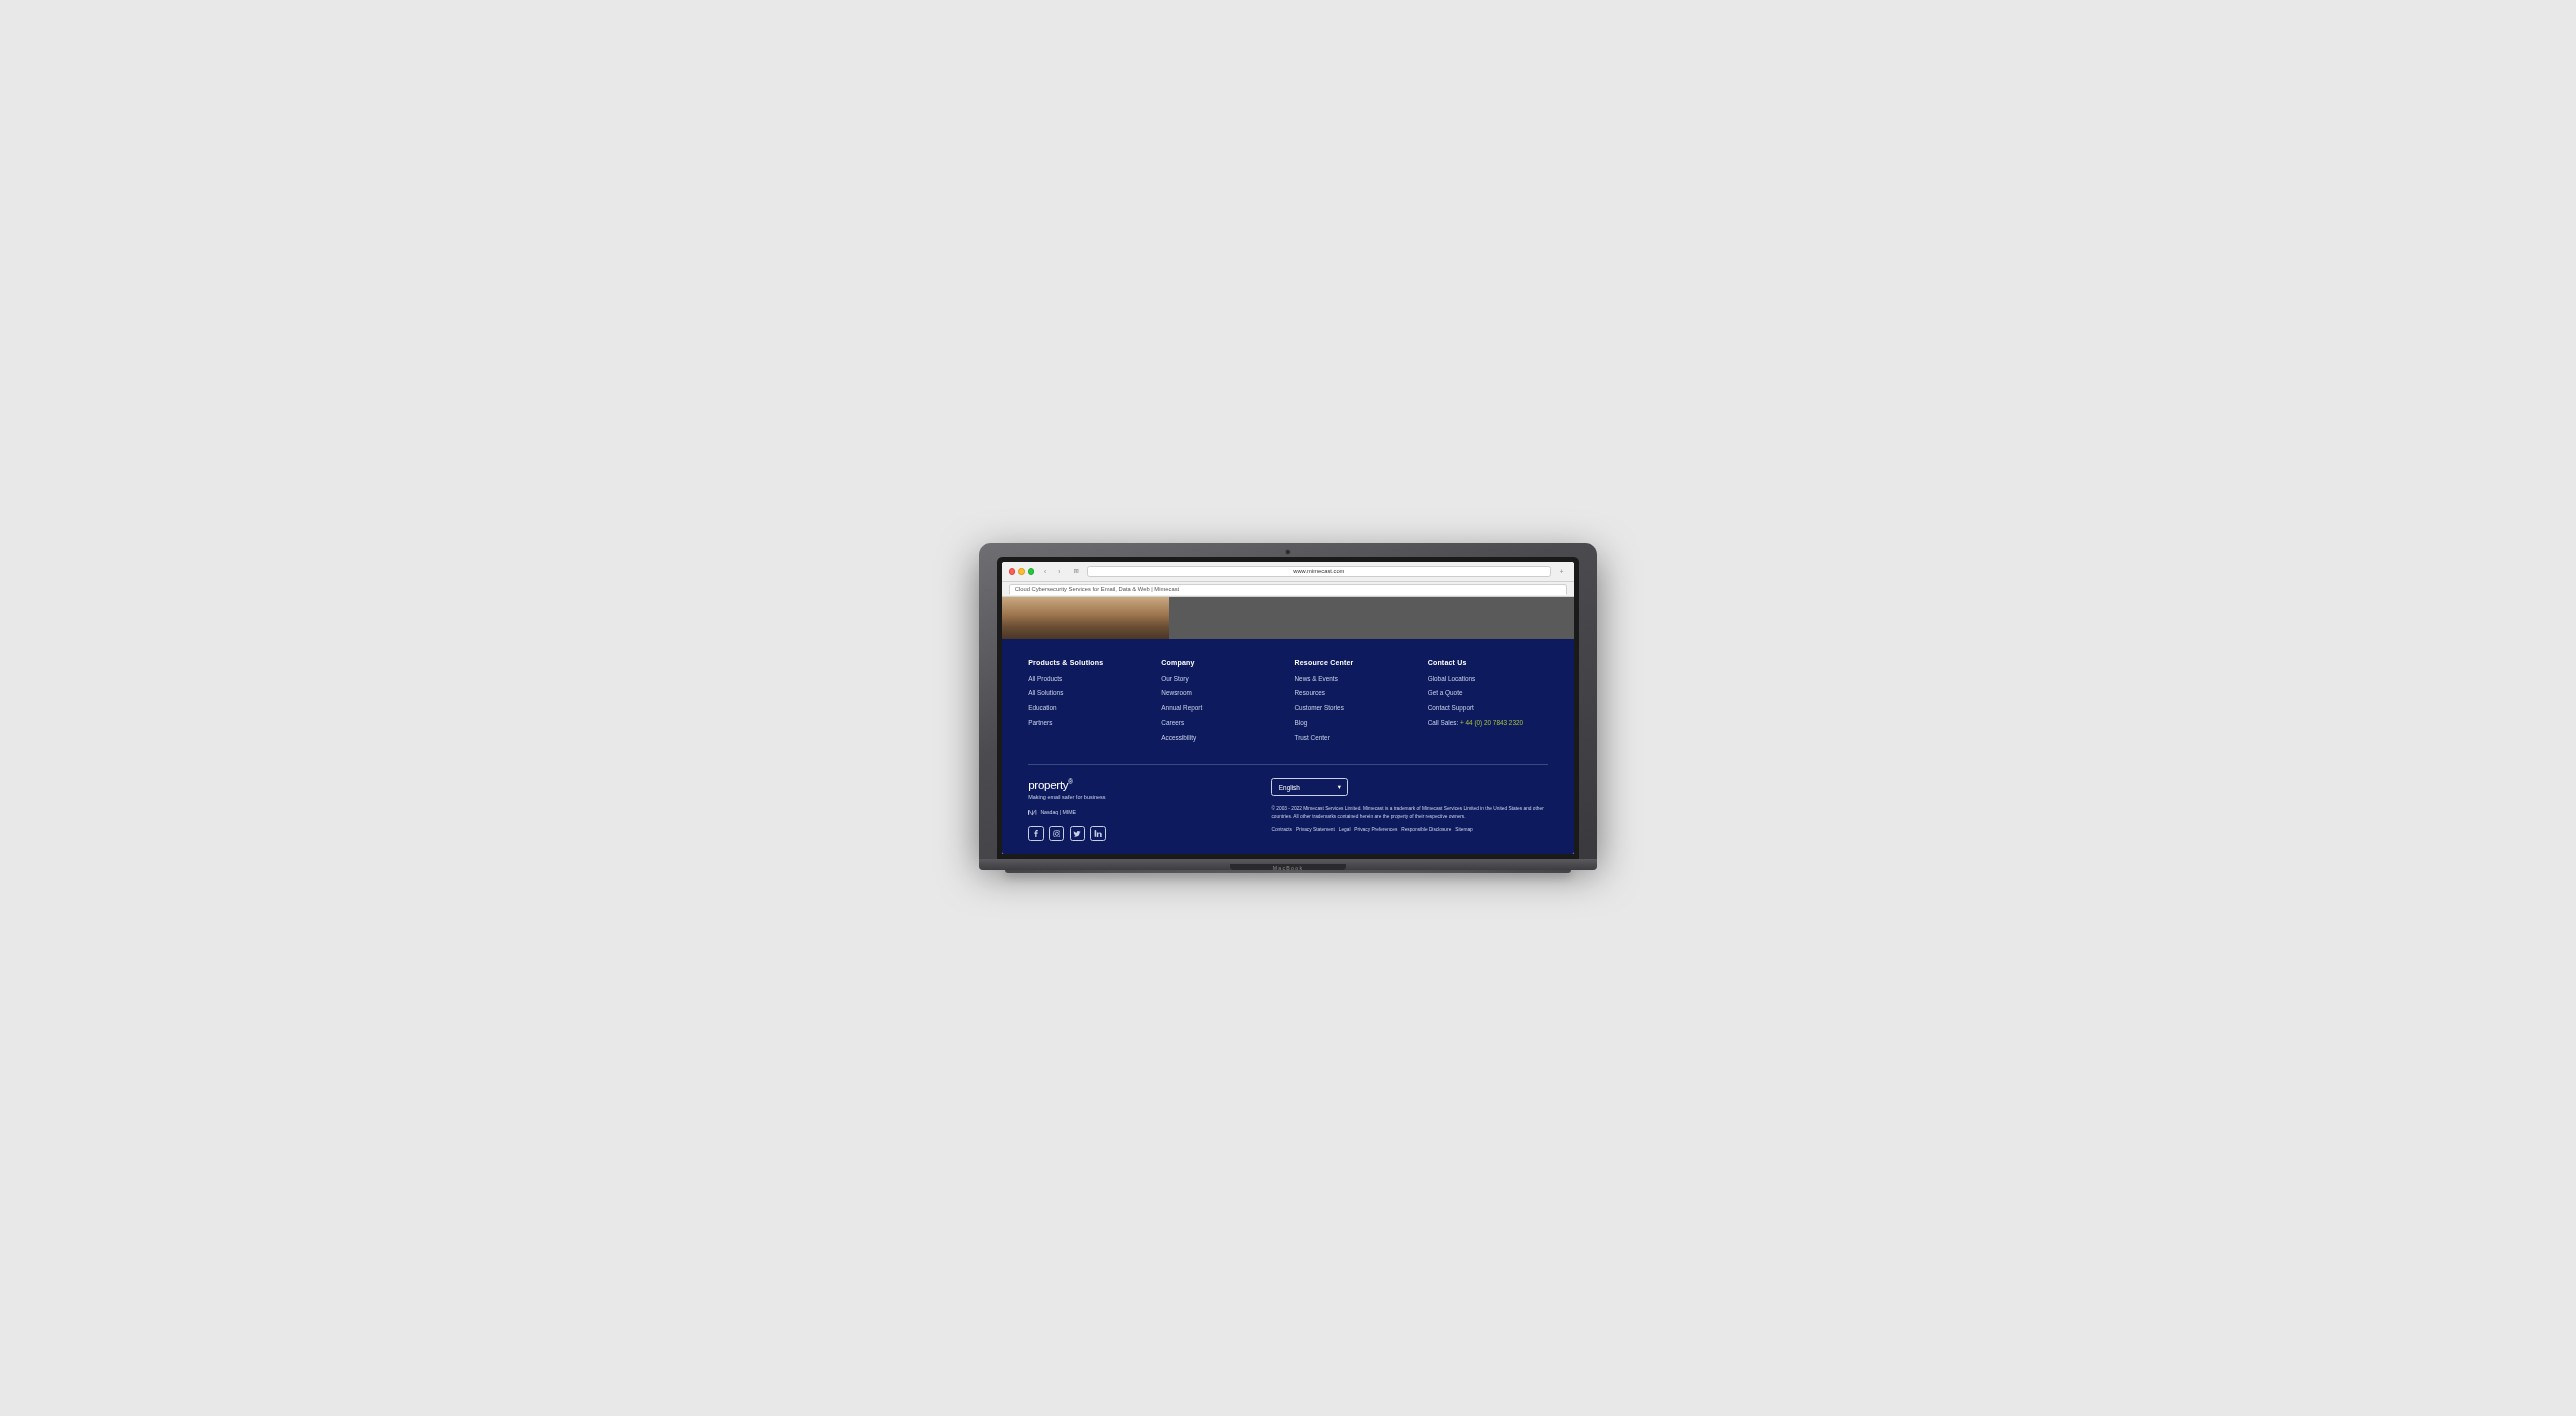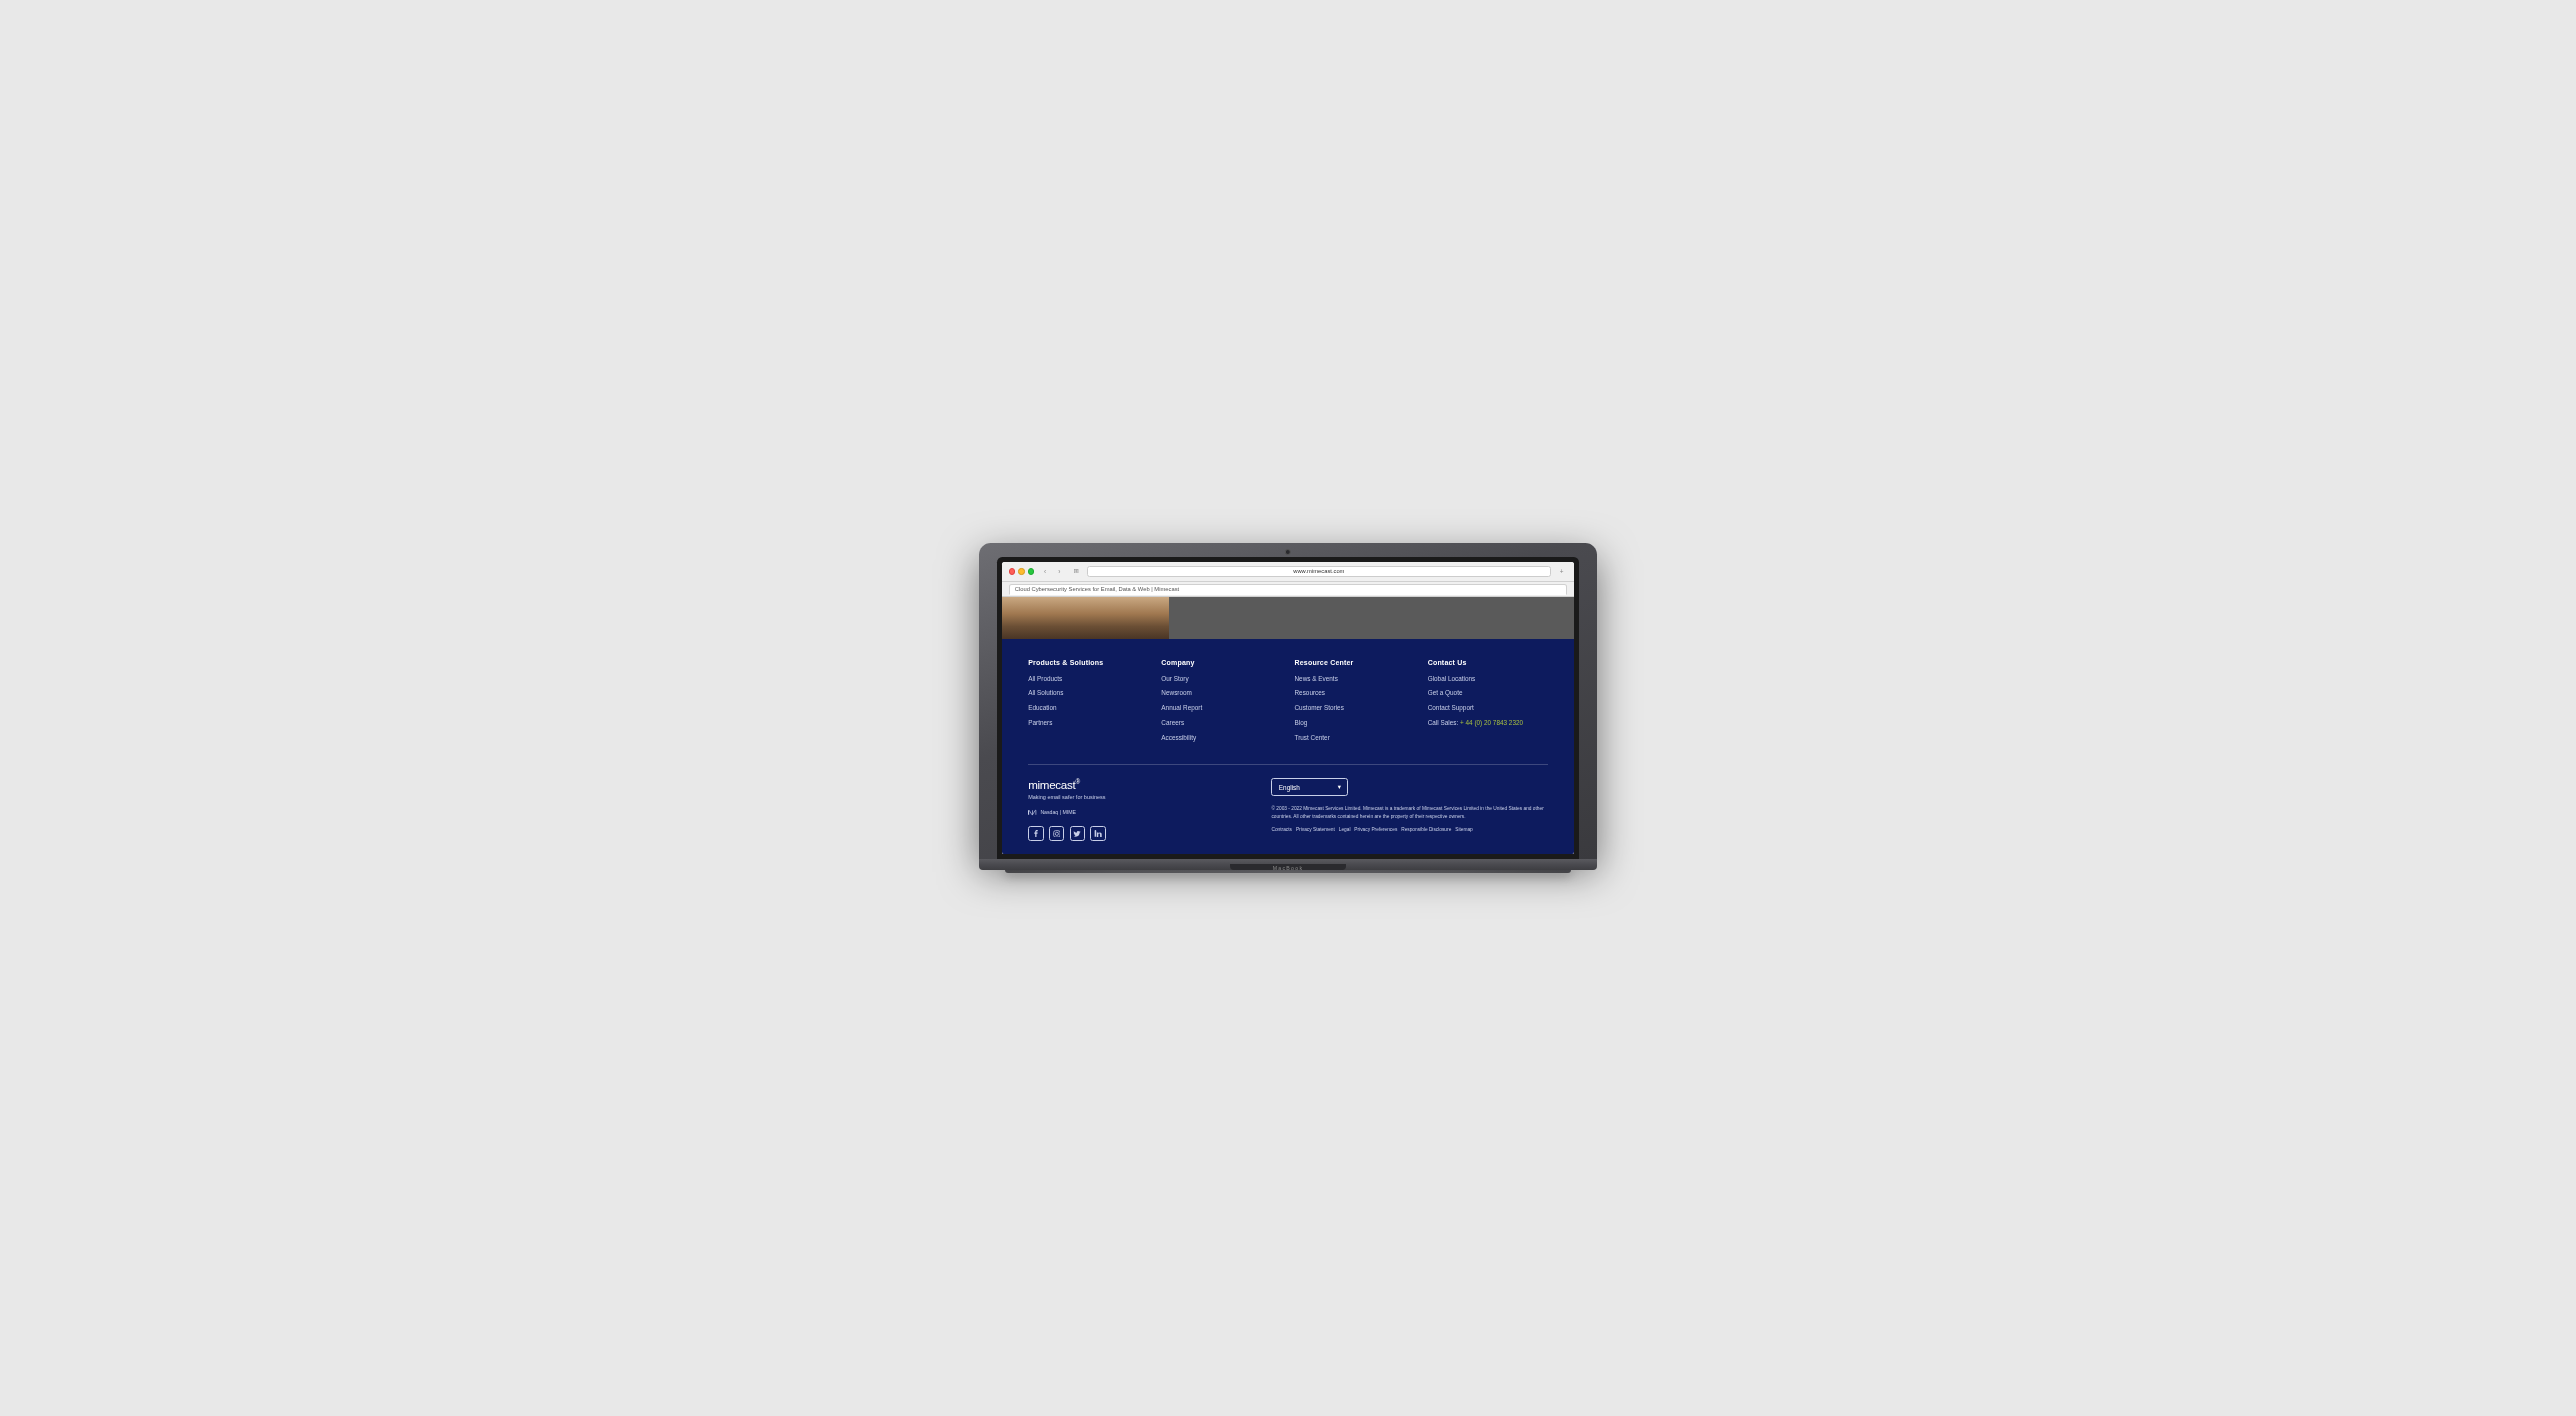--- a/index.html
+++ b/index.html
@@ -419,7 +419,7 @@
 
               <div class="footer-left">
                 <div class="mimecast-logo">
-                  <span>mimecast</span><sup>®</sup>
+                  <span>property</span><sup>®</sup>
                 </div>
                 <div class="logo-tagline">Making email safer for business</div>
                 <div class="nasdaq-badge">

